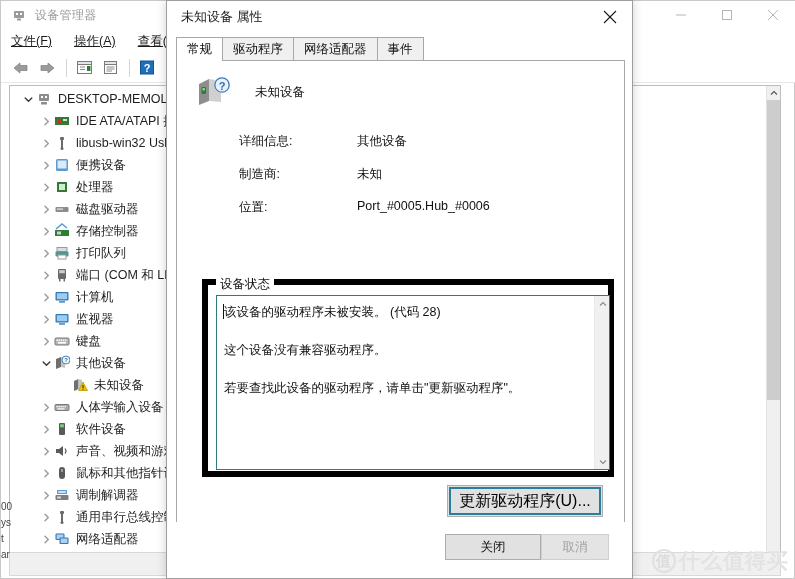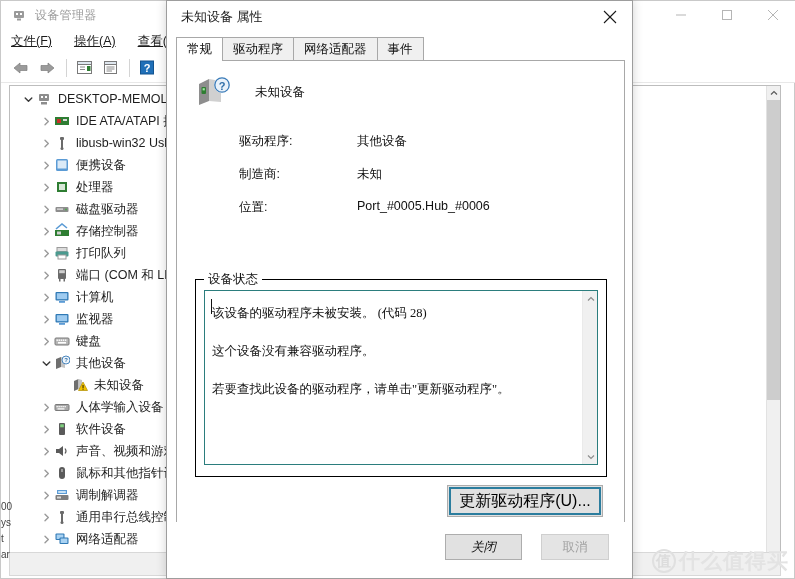--- a/index.html
+++ b/index.html
@@ -645,7 +645,7 @@
 
       <div class="info-grid">
         <div class="info-row">
-          <span class="info-label">驱动程序:</span>
+          <span class="info-label">详细信息:</span>
           <span class="info-value">其他设备</span>
         </div>
         <div class="info-row">

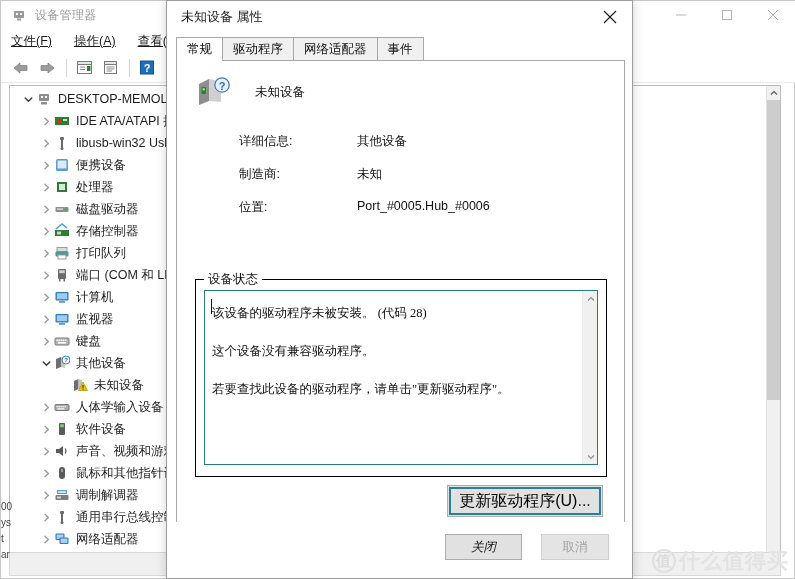--- a/index.html
+++ b/index.html
@@ -129,9 +129,8 @@
   .info-value { }
 
   .fieldset {
-    position:absolute; left:18px; top:218px; width:412px; height:198px;
-    border:1px solid #000000;
-    font-family:Liberation Serif, serif;
+    position:absolute; left:25px; top:218px; width:412px; height:198px;
+    border:6px solid #000000;
   }
   .fieldset-legend {
     position:absolute; left:8px; top:-9px; background:#ffffff; padding:0 4px;

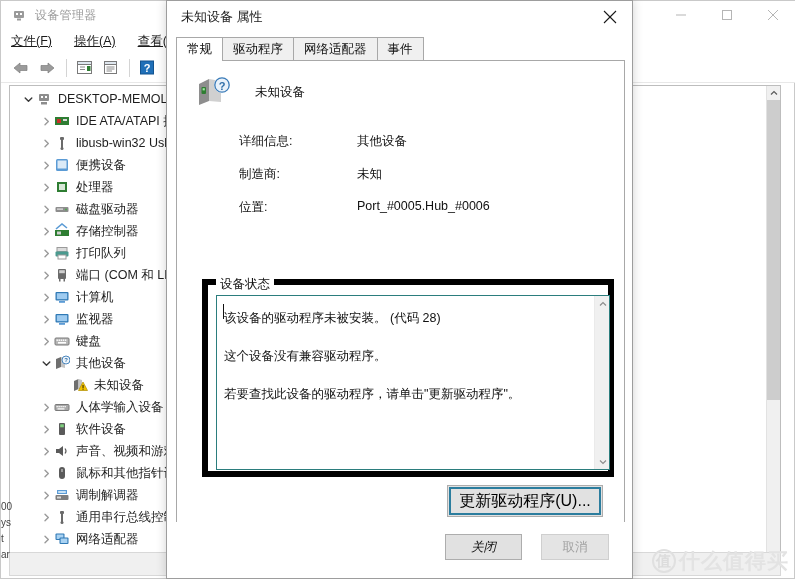--- a/index.html
+++ b/index.html
@@ -144,7 +144,7 @@
     position:absolute; left:7px; top:6px; right:20px;
     font-size:12.5px; color:#111; line-height:20px;
   }
-  .status-text p { margin:6px 0 18px 0; }
+  .status-text p { margin:0 0 18px 0; }
   .status-text p:last-child { margin-bottom:0; }
   .status-caret {
     position:absolute; left:6px; top:8px; width:1px; height:15px; background:#111;

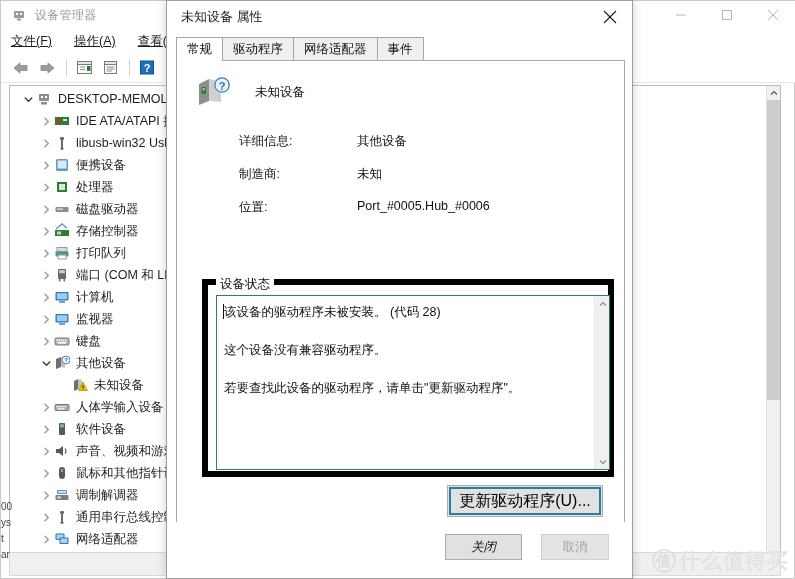--- a/index.html
+++ b/index.html
@@ -173,7 +173,7 @@
 
   .dlg-footer { position:absolute; left:0; bottom:0; width:100%; height:56px; background:#ffffff; }
   .btn-close {
-    position:absolute; left:278px; bottom:18px; width:77px; height:26px;font-style:italic;
+    position:absolute; left:278px; bottom:18px; width:96px; height:26px;
   }
   .btn-cancel {
     position:absolute; left:374px; bottom:18px; width:68px; height:26px;

